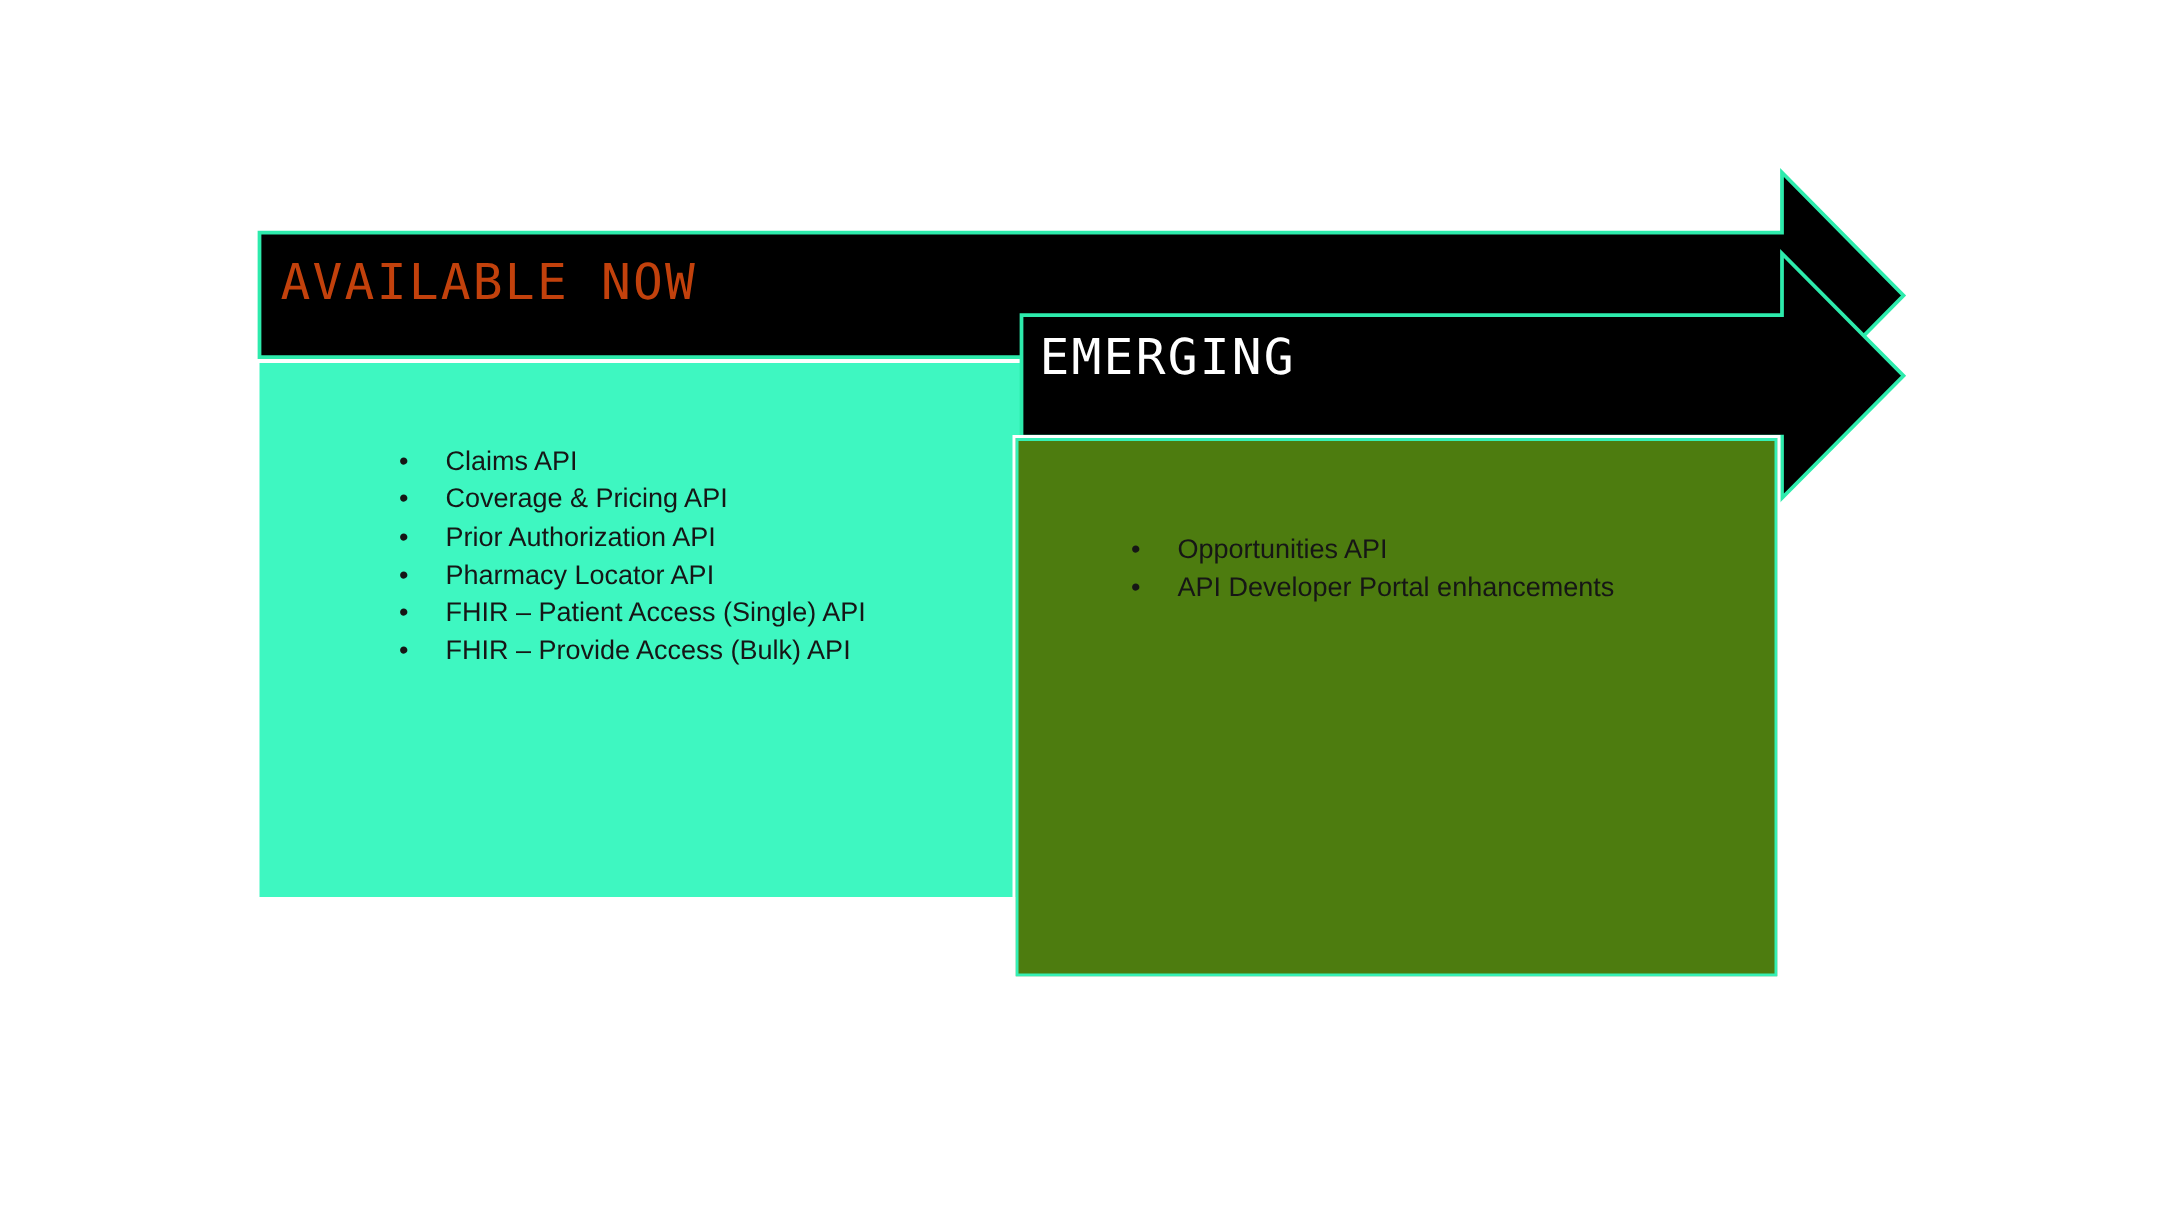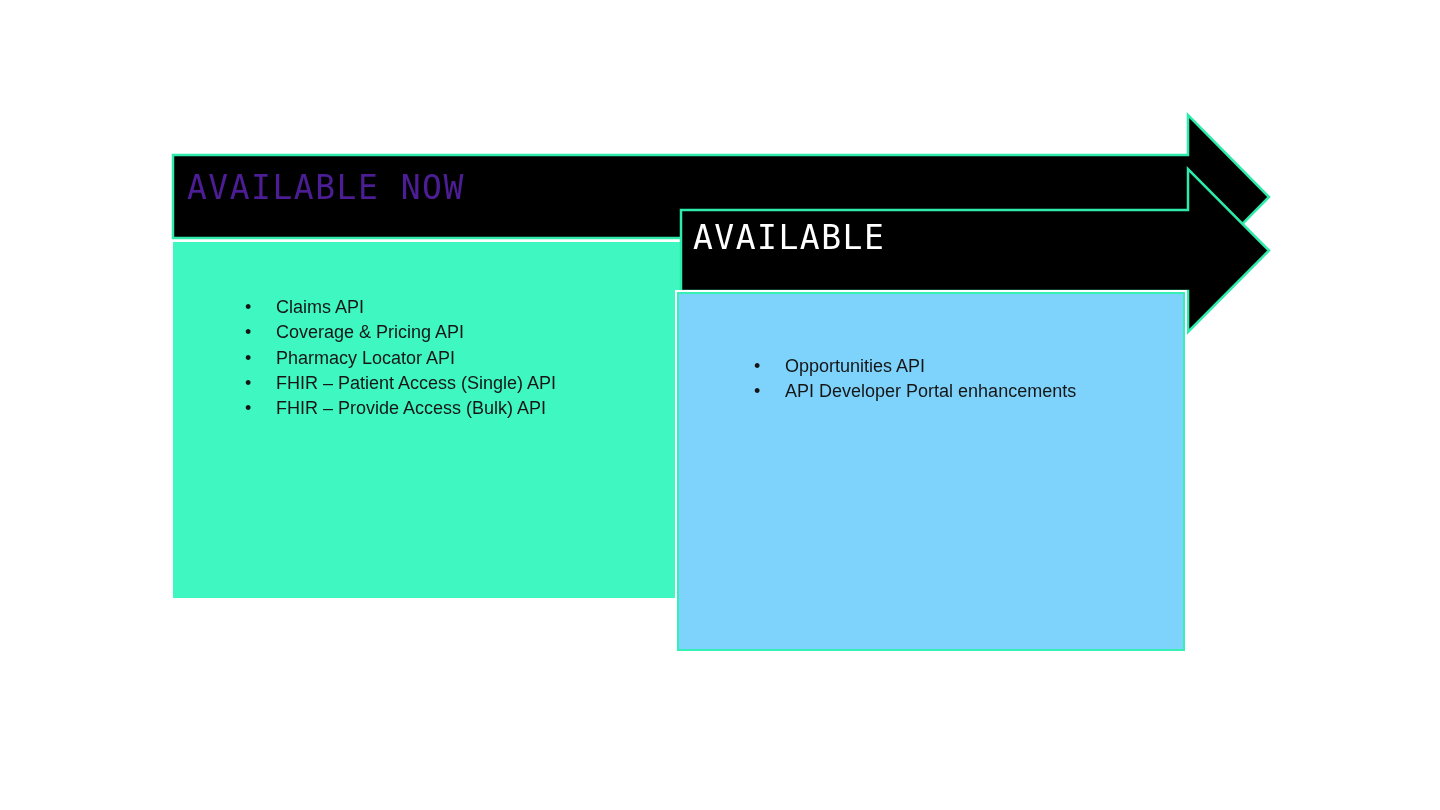--- a/index.html
+++ b/index.html
@@ -97,7 +97,7 @@
     <polygon points="681,210 1188,210 1188,169 1269,250.5 1188,332 1188,291 681,291" fill="#000000" stroke="#2debac" stroke-width="2.5" stroke-linejoin="miter"></polygon>
   </svg>
 
-  <div class="banner-title title-available" style="color: #4c1d95; text-align: right;">AVAILABLE NOW</div>
+  <div class="banner-title title-available" style="color: #c2410c; text-align: right;">AVAILABLE NOW</div>
 
   <div class="banner-title title-emerging" style="color: rgb(255, 255, 255);">AVAILABLE</div>
 

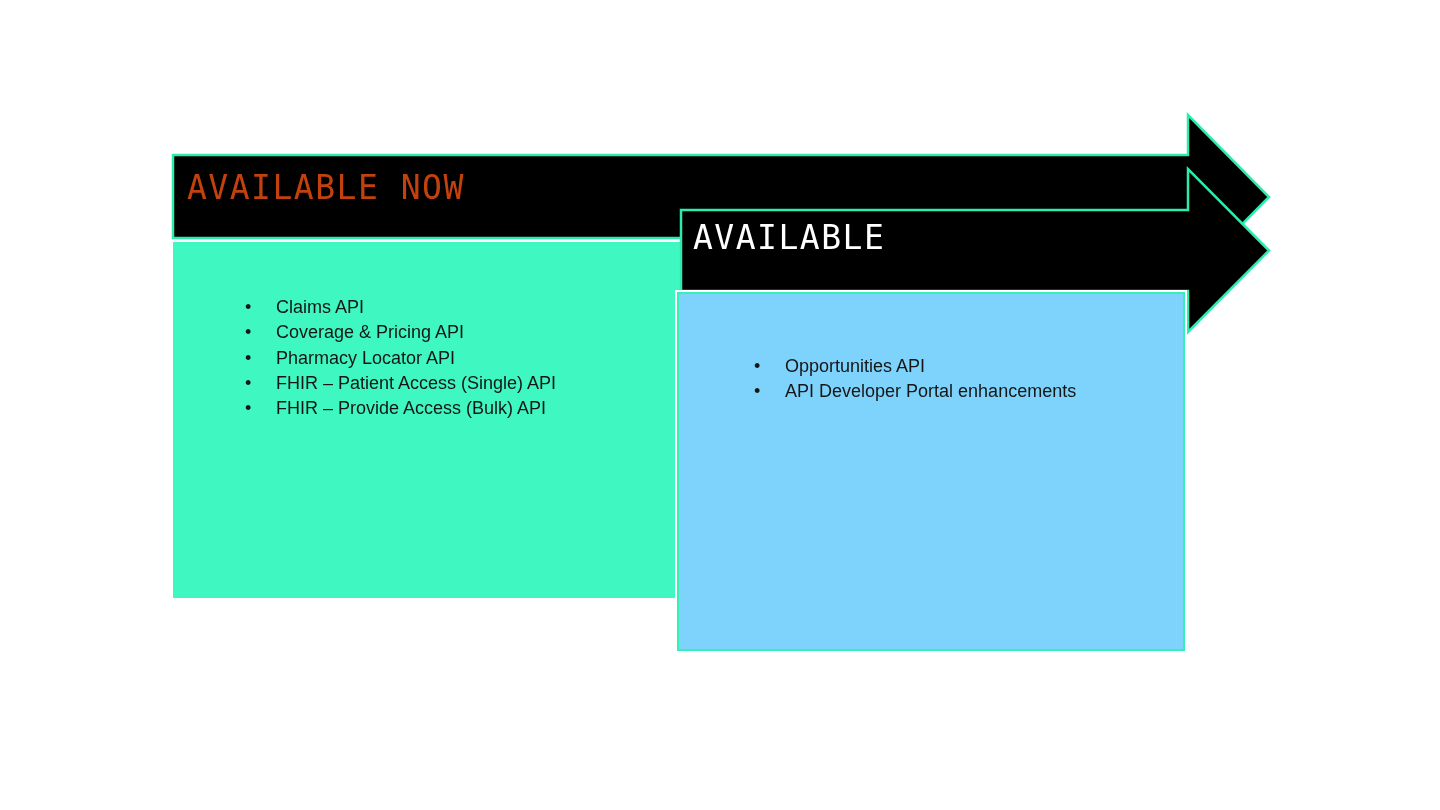--- a/index.html
+++ b/index.html
@@ -99,7 +99,7 @@
 
   <div class="banner-title title-available" style="color: #c2410c; text-align: right;">AVAILABLE NOW</div>
 
-  <div class="banner-title title-emerging" style="color: rgb(255, 255, 255);">AVAILABLE</div>
+  <div class="banner-title title-emerging" style="color: rgb(255, 255, 255);">EMERGING</div>
 
 </div>
 

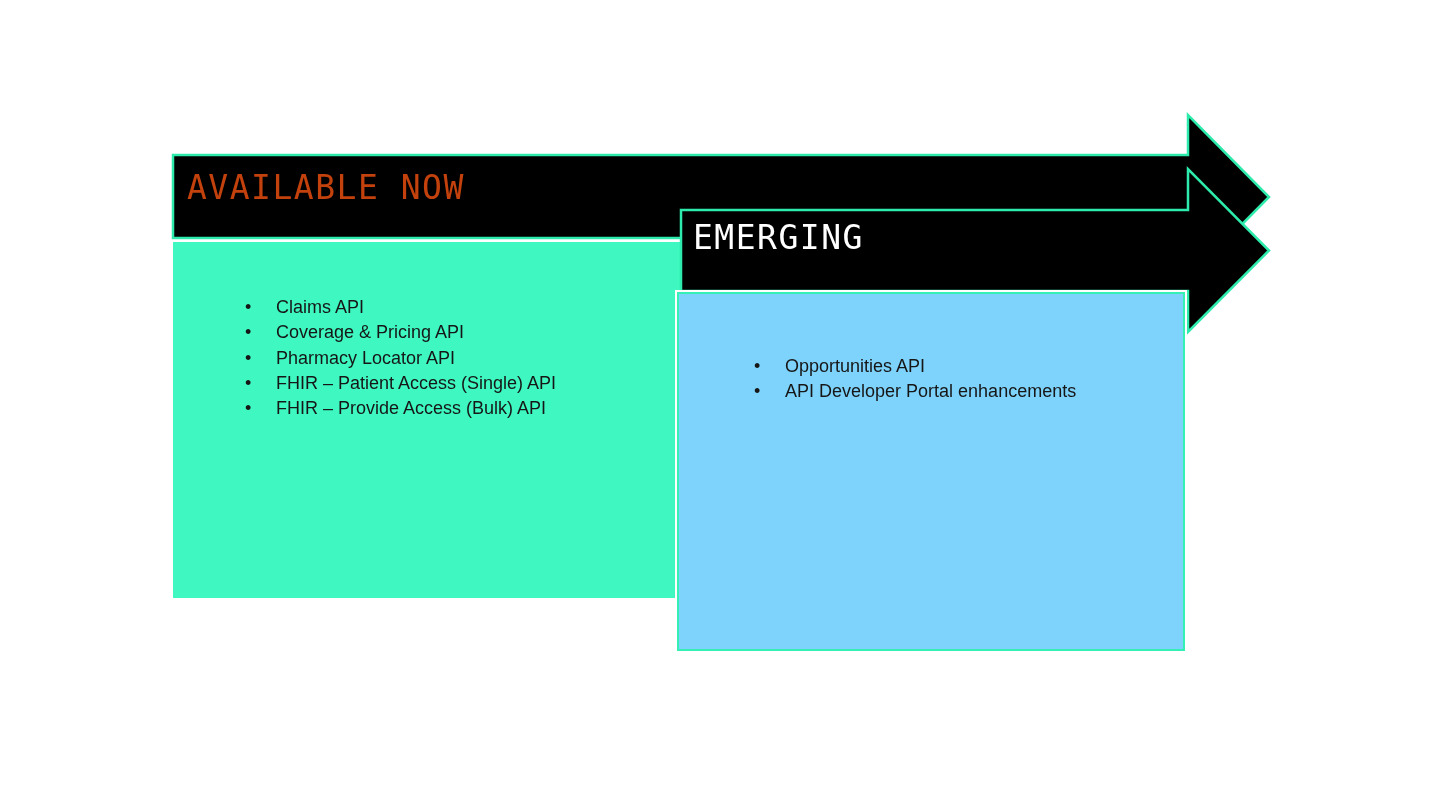--- a/index.html
+++ b/index.html
@@ -67,7 +67,7 @@
     position: absolute;
     left: 1px;
   }
-  .list-available { left: 71px; top: 53px; }
+  .list-available { left: 92px; top: 53px; }
   .list-emerging  { left: 74px; top: 60px; }
 </style>
 </head>

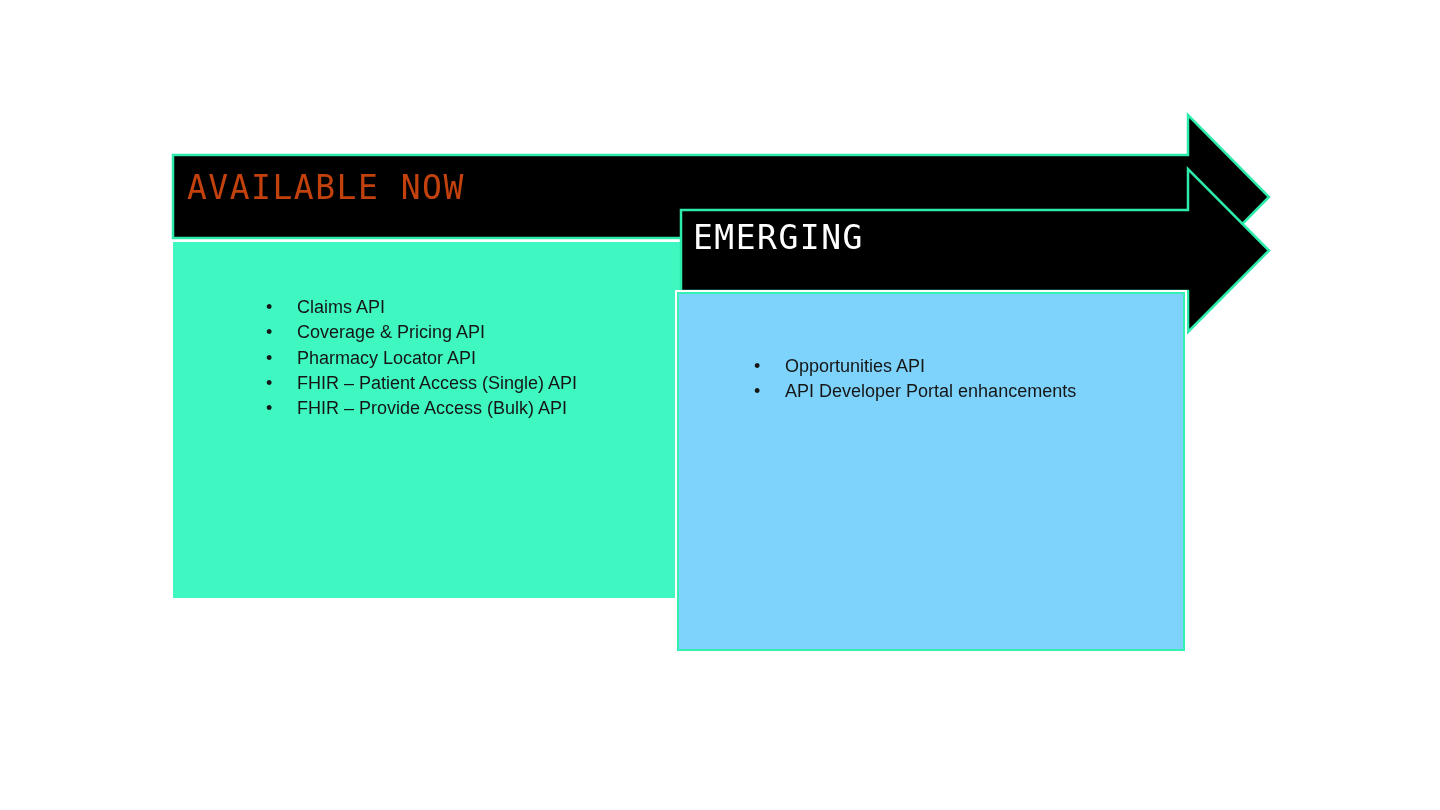--- a/index.html
+++ b/index.html
@@ -79,6 +79,7 @@
     <ul class="bullet-list list-available" style="color: rgb(22, 22, 22);">
         <li>Claims API</li>
         <li>Coverage &amp; Pricing API</li>
+        <li>Prior Authorization API</li>
         <li>Pharmacy Locator API</li>
         <li>FHIR – Patient Access (Single) API</li>
         <li>FHIR – Provide Access (Bulk) API</li>

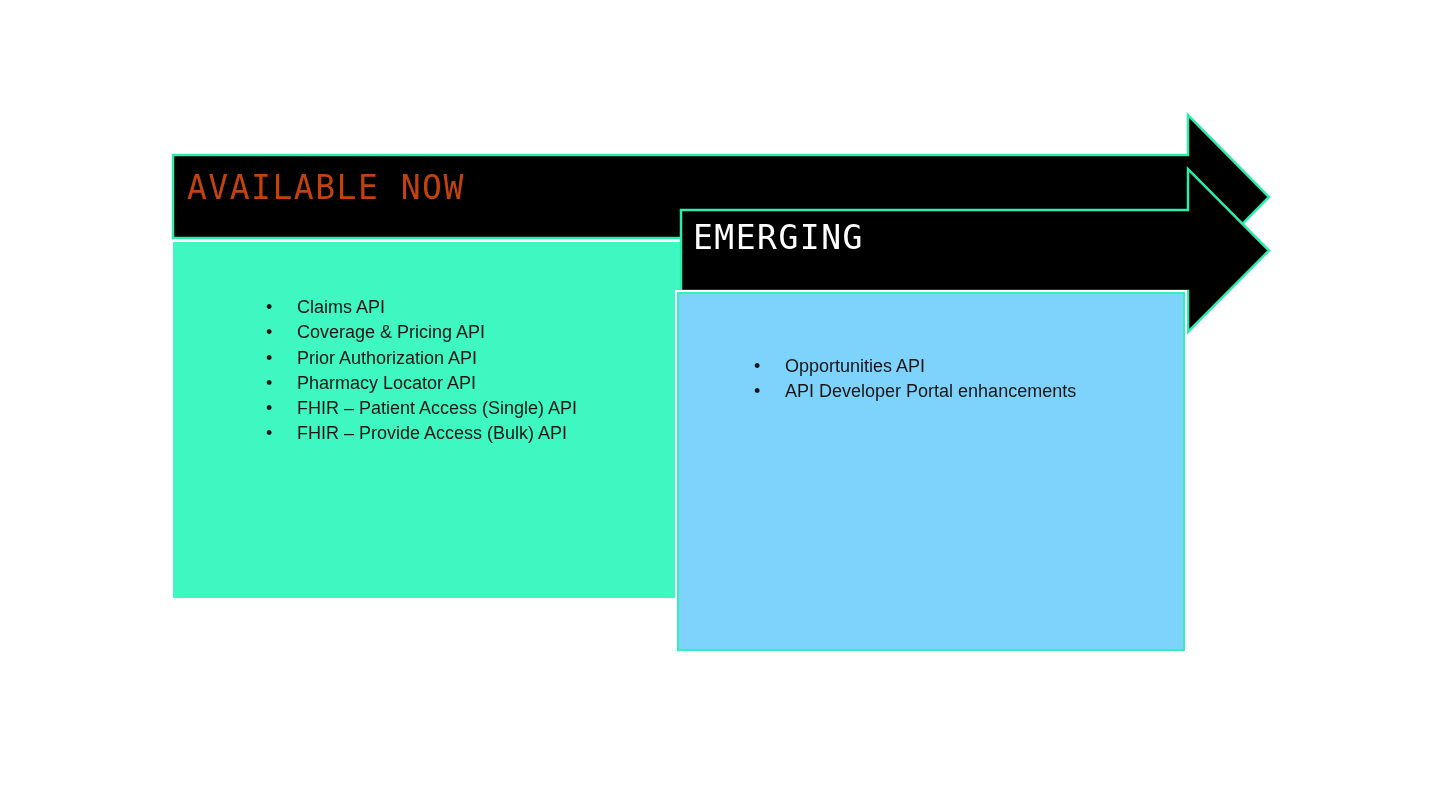--- a/index.html
+++ b/index.html
@@ -86,7 +86,7 @@
       </ul>
   </div>
 
-  <div class="content-box box-emerging" style="background: #7dd3fc; border-color: rgb(53, 240, 181);">
+  <div class="content-box box-emerging" style="background: #4d7c0f; border-color: rgb(53, 240, 181);">
     <ul class="bullet-list list-emerging" style="color: rgb(22, 22, 22);">
         <li>Opportunities API</li>
         <li>API Developer Portal enhancements</li>

